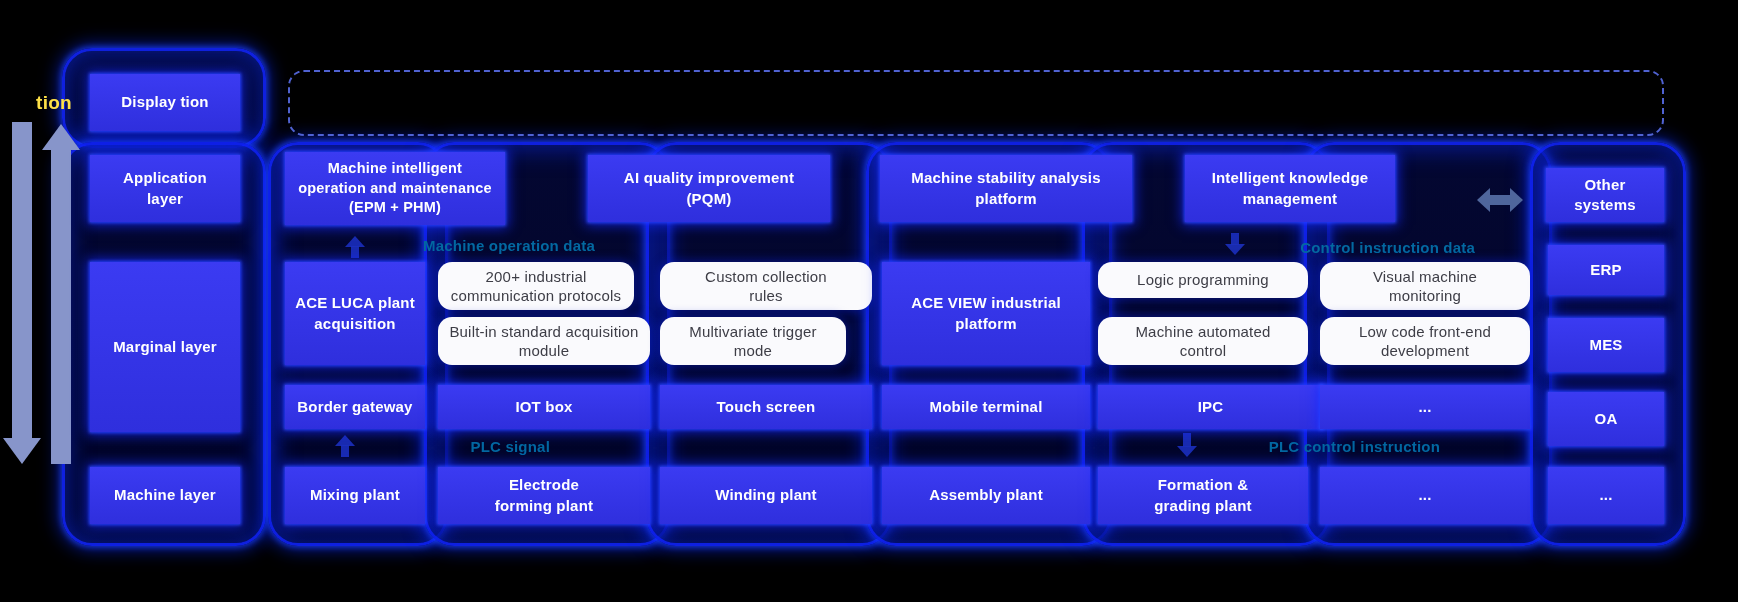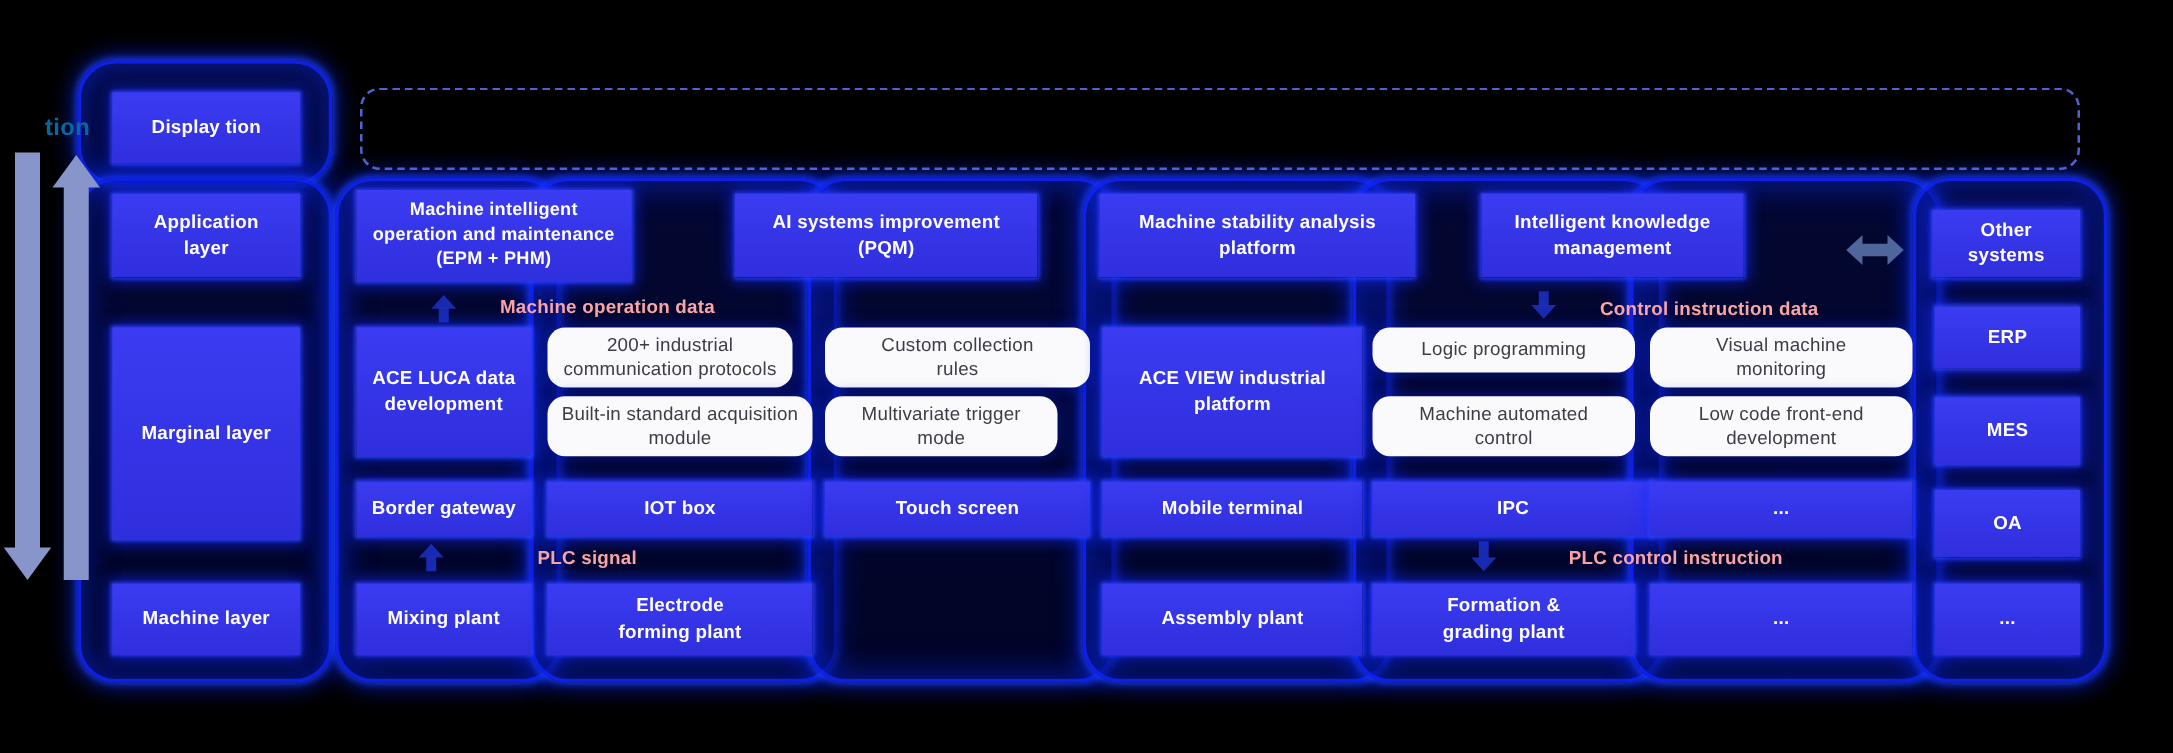--- a/index.html
+++ b/index.html
@@ -67,7 +67,7 @@
     border-left:13px solid #4f669c;}
 
   .edgelabel{position:absolute;left:36px;top:92px;font-size:19px;font-weight:bold;
-    color:#0369a1;z-index:4;letter-spacing:.3px;}
+    color:#fde047;z-index:4;letter-spacing:.3px;}
 </style>
 </head>
 <body>

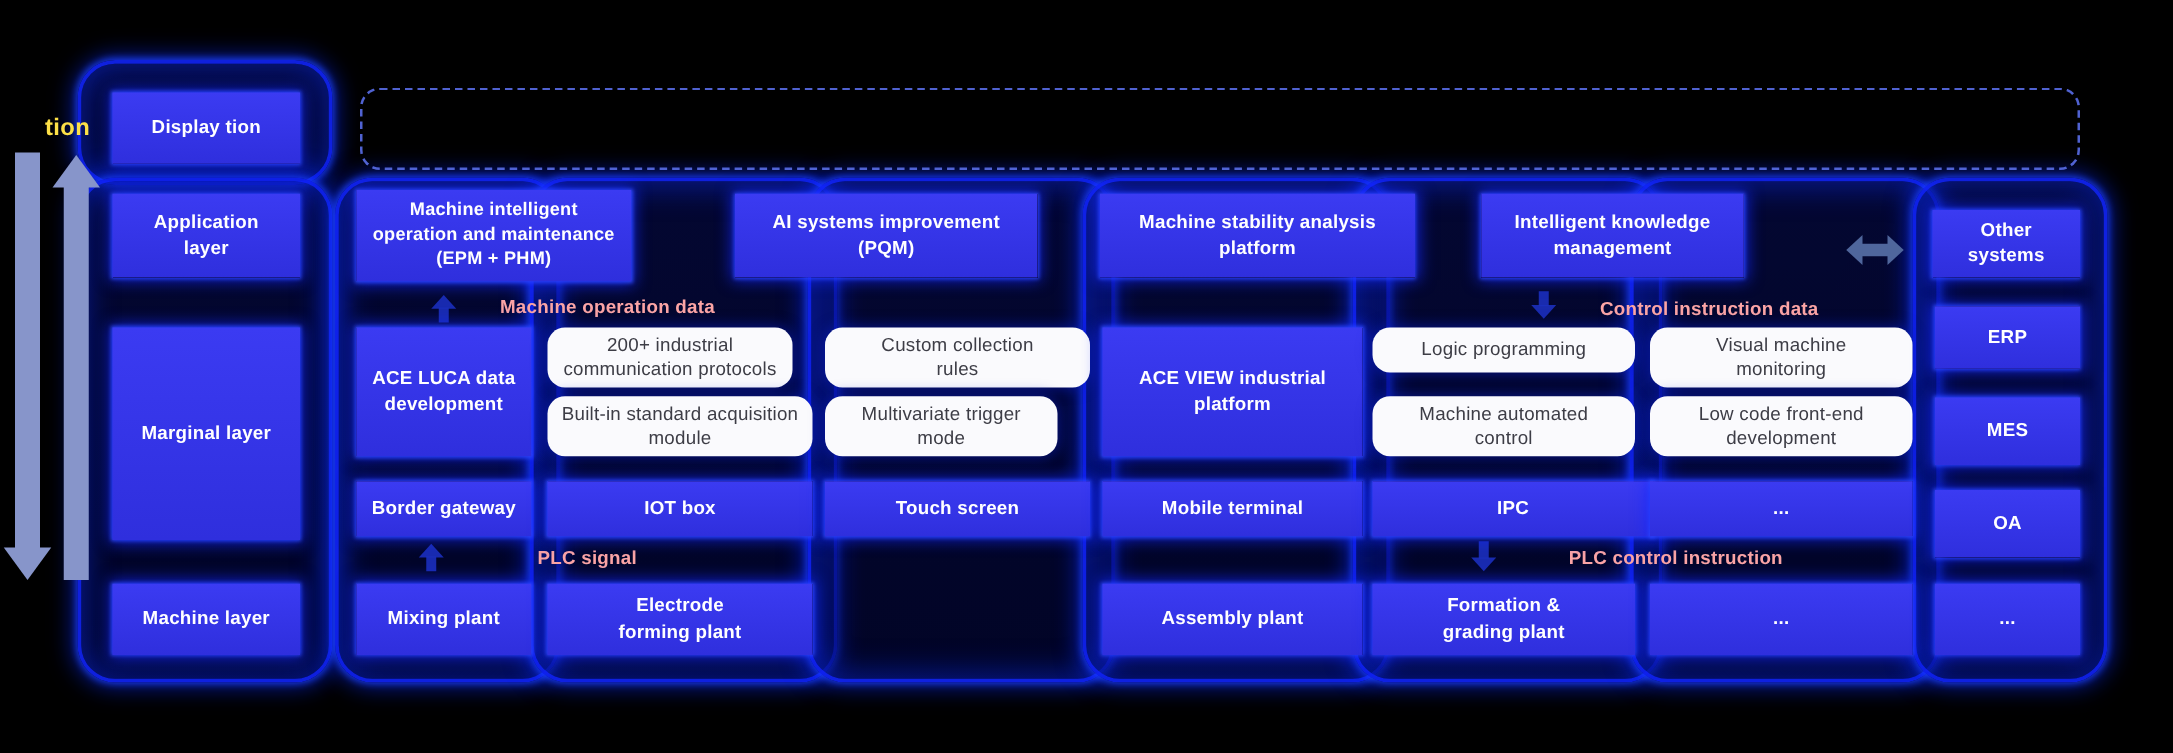--- a/index.html
+++ b/index.html
@@ -113,7 +113,7 @@
       <span style="max-width:205px">Machine intelligent operation and maintenance (EPM + PHM)</span>
     </div>
   <div class="box" style="left:588px;top:155px;width:242px;height:67px">
-      <span style="max-width:200px">AI systems improvement (PQM)</span>
+      <span style="max-width:200px">AI quality improvement (PQM)</span>
     </div>
   <div class="box" style="left:880px;top:155px;width:252px;height:67px">
       <span style="max-width:215px">Machine stability analysis platform</span>

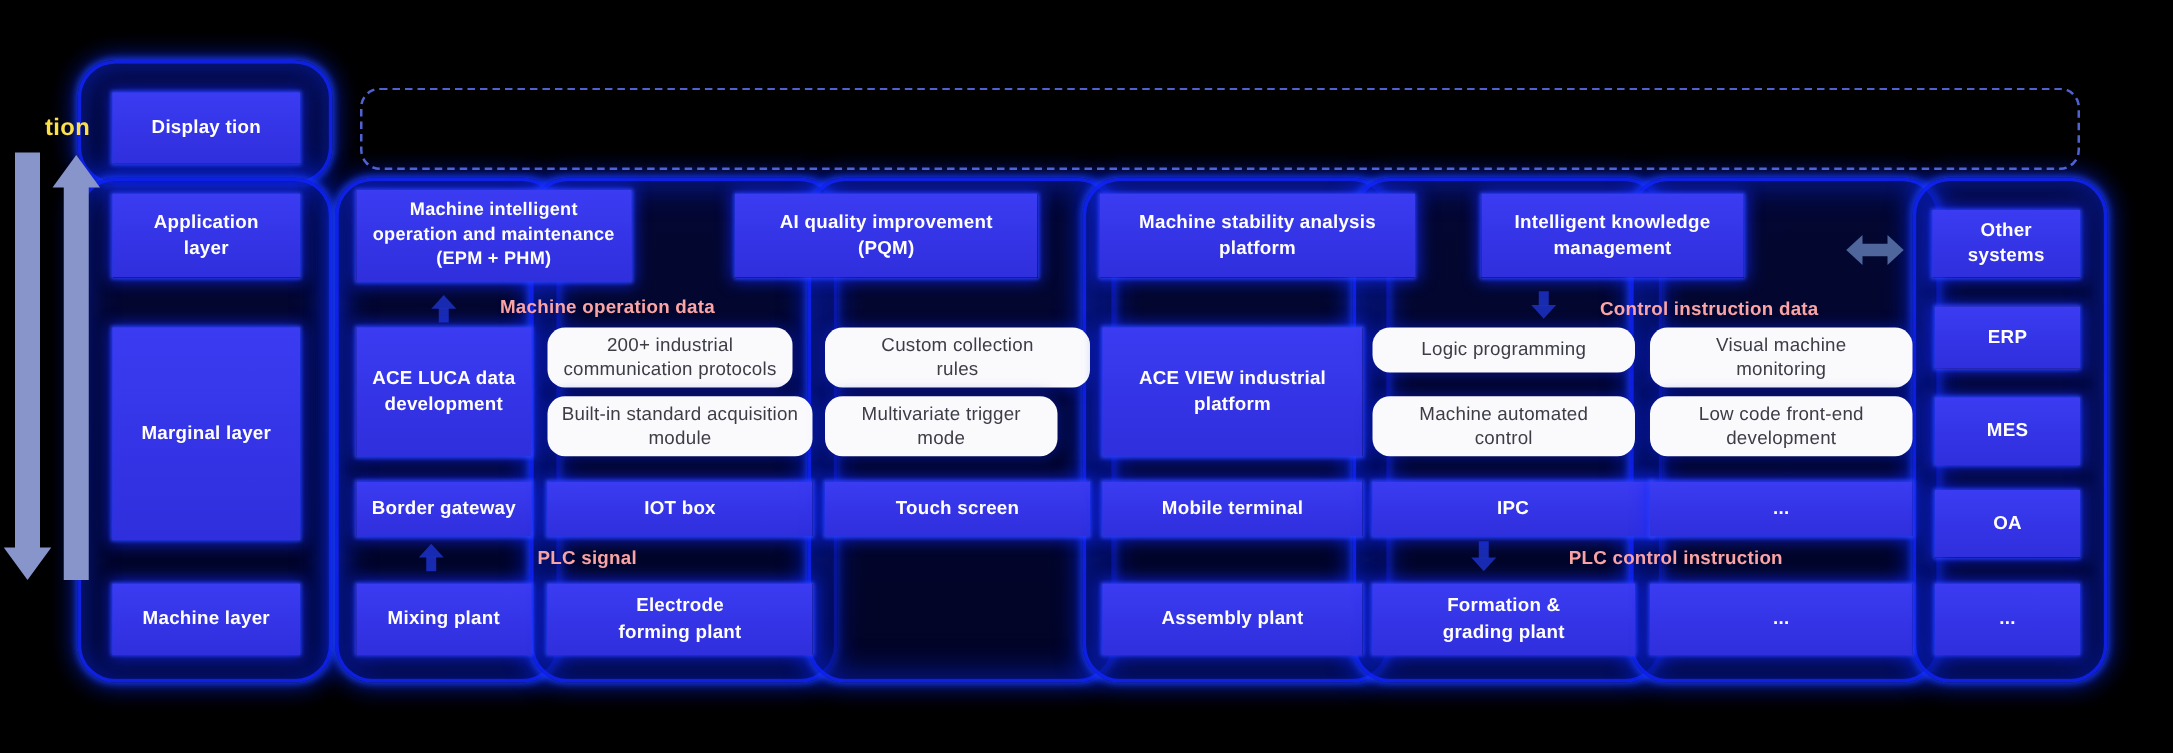--- a/index.html
+++ b/index.html
@@ -33,8 +33,8 @@
   .wbox span{display:inline-block;}
 
   
-  .flowlabel{position:absolute;color:#fca5a5;font-weight:bold;font-size:15px;
-    text-align:left;z-index:2;letter-spacing:.2px;}
+  .flowlabel{position:absolute;color:#0369a1;font-weight:bold;font-size:15px;
+    text-align:right;z-index:2;letter-spacing:.2px;}
 
   
   .arr{position:absolute;width:20px;z-index:2;}

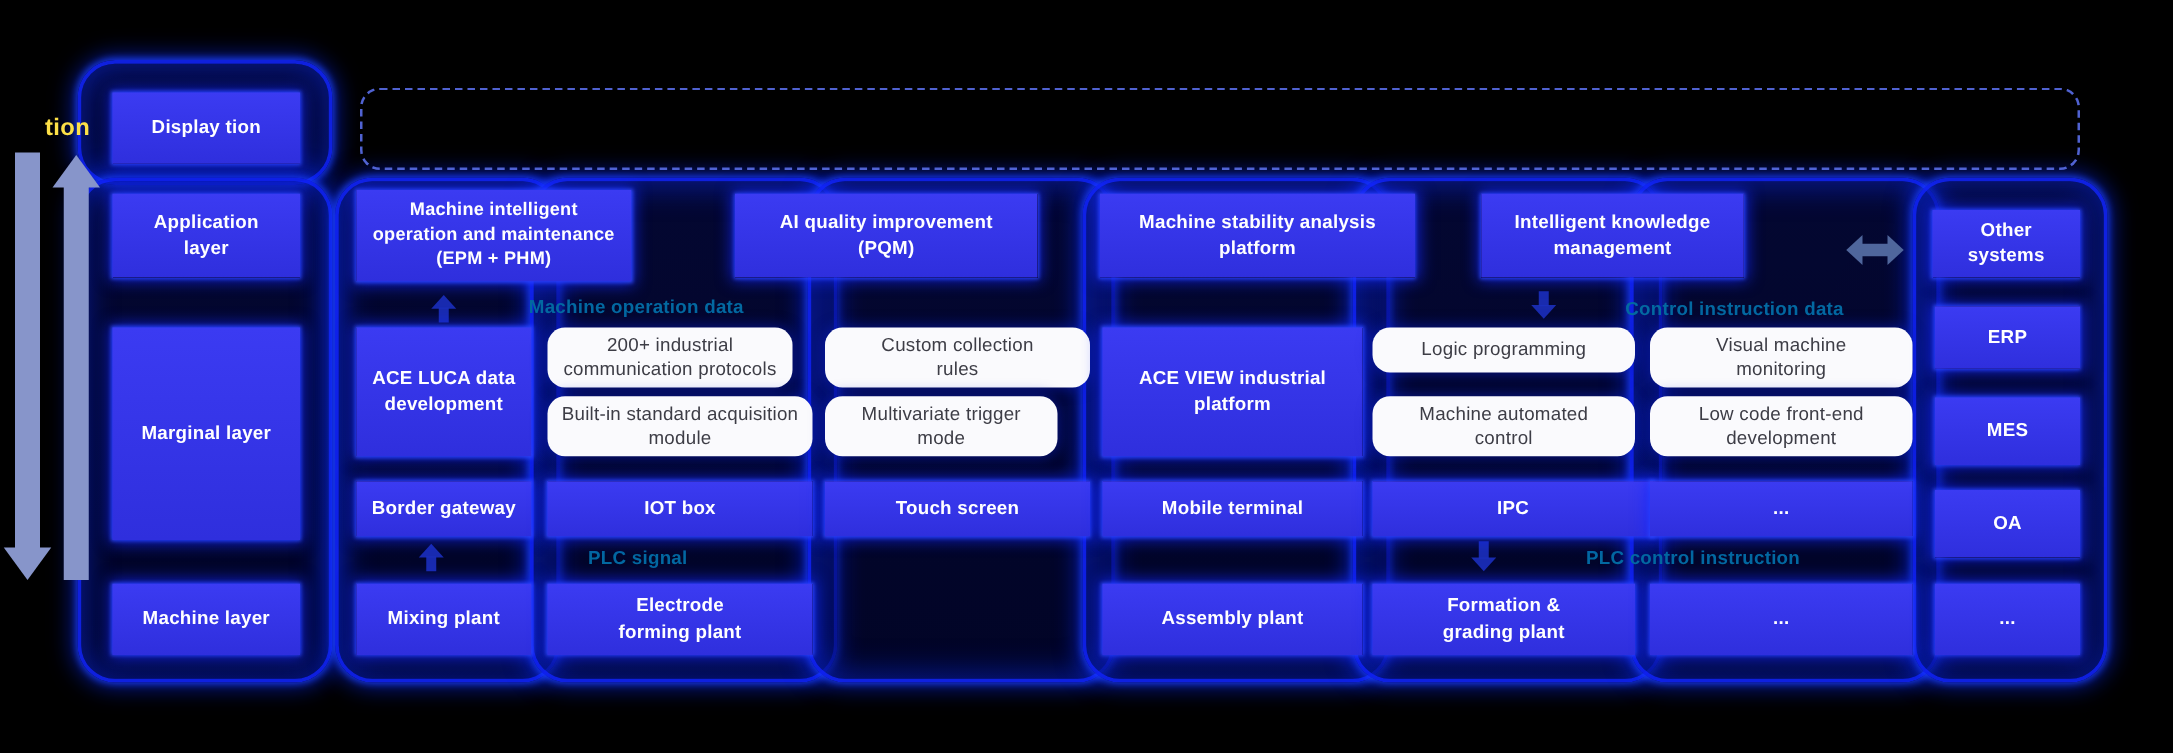--- a/index.html
+++ b/index.html
@@ -143,7 +143,7 @@
   <div class="flowlabel" style="left:1280px;top:239px;width:195px">Control instruction data</div>
 
   <div class="box" style="left:285px;top:262px;width:140px;height:103px">
-      <span style="max-width:125px">ACE LUCA data development</span>
+      <span style="max-width:125px">ACE LUCA plant acquisition</span>
     </div>
   <div class="wbox" style="left:438px;top:262px;width:196px;height:48px">
       <span>200+ industrial communication protocols</span>

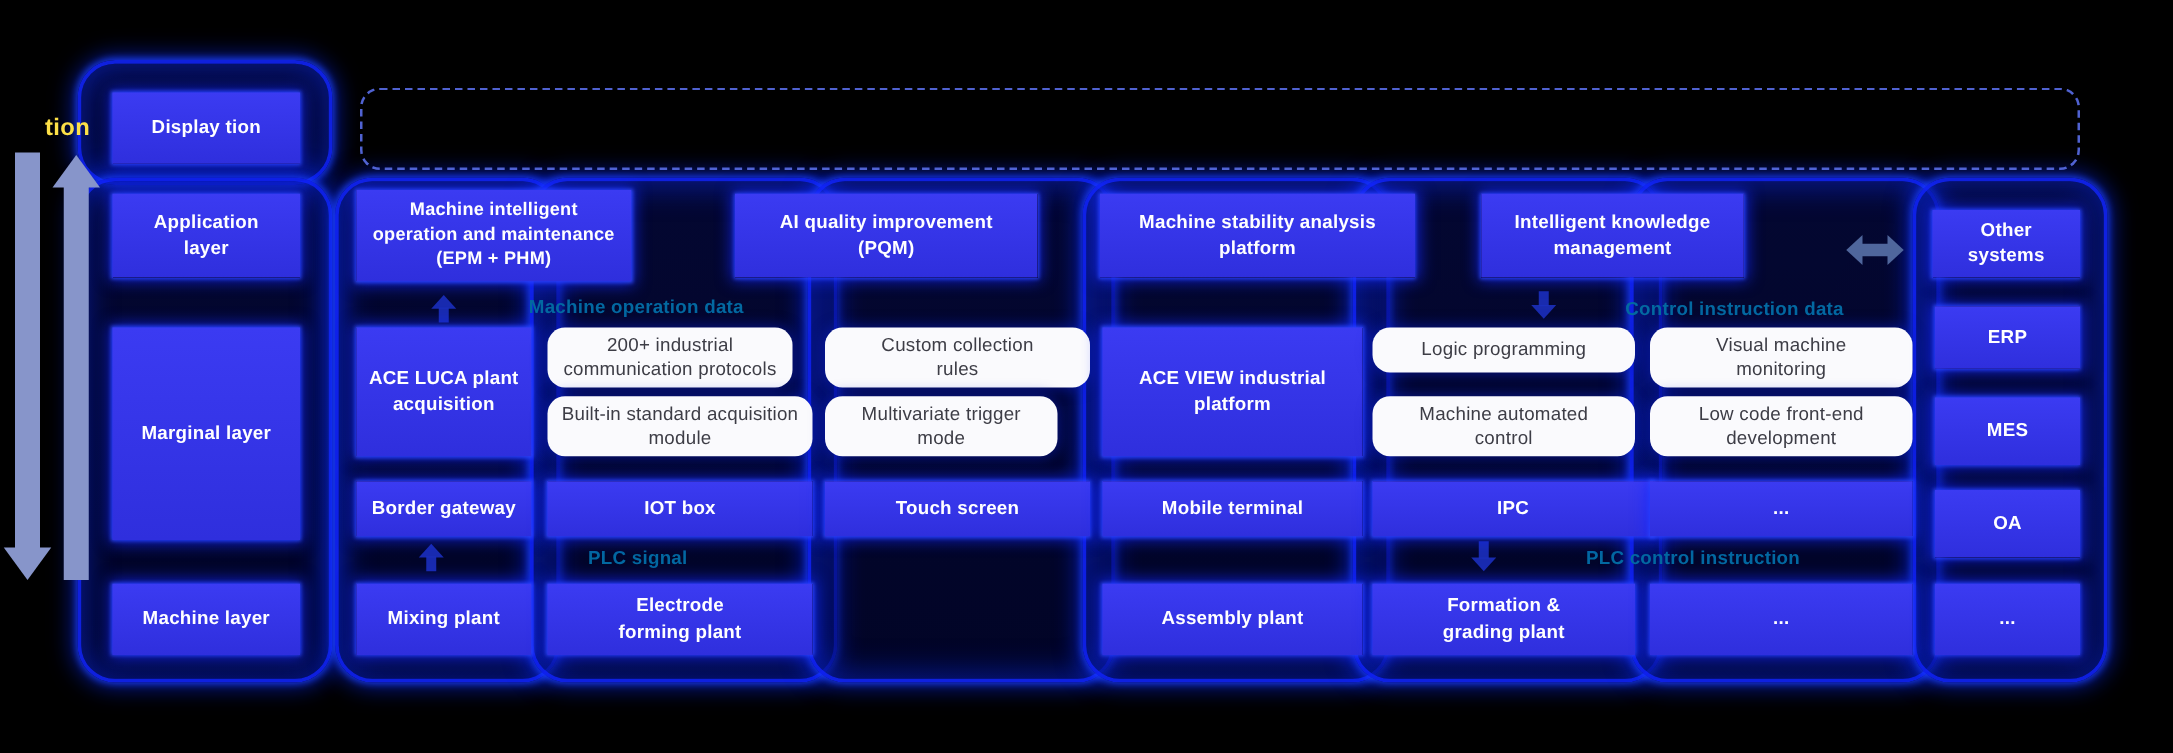--- a/index.html
+++ b/index.html
@@ -209,6 +209,9 @@
   <div class="box" style="left:438px;top:467px;width:212px;height:57px">
       <span style="max-width:110px">Electrode forming plant</span>
     </div>
+  <div class="box" style="left:660px;top:467px;width:212px;height:57px">
+      <span>Winding plant</span>
+    </div>
   <div class="box" style="left:882px;top:467px;width:208px;height:57px">
       <span>Assembly plant</span>
     </div>

